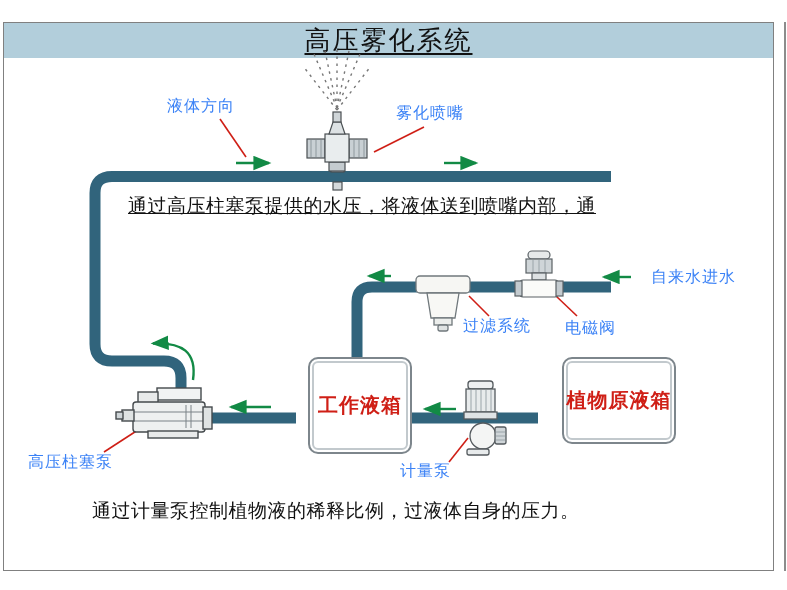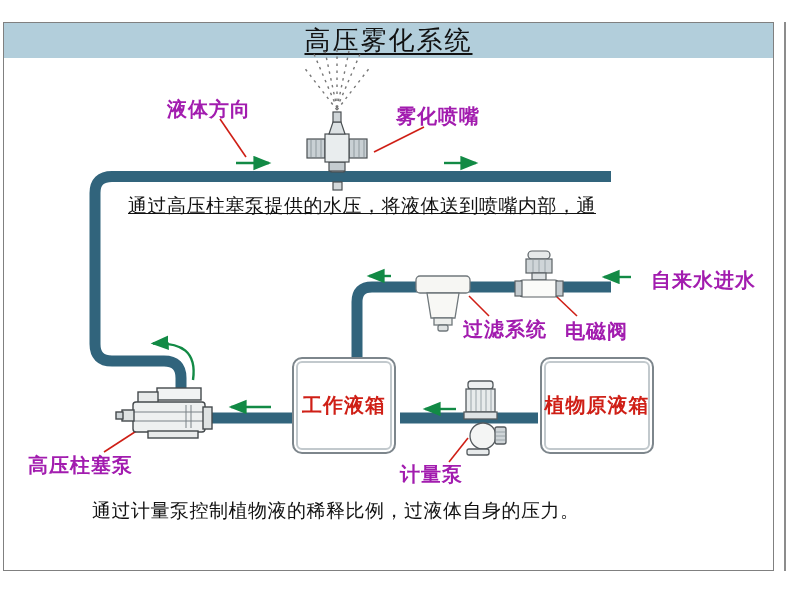--- a/index.html
+++ b/index.html
@@ -13,7 +13,7 @@
          text-decoration:underline;text-underline-offset:4px;}
   .page-edge{position:absolute;left:784px;top:22px;width:2px;height:549px;background:#8c8c8c;}
   svg.diagram{position:absolute;left:0;top:0;z-index:2;}
-  .lbl{position:absolute;z-index:3;color:#a21caf;font-weight:bold;font-size:20px;
+  .lbl{position:absolute;z-index:3;color:#3b82f6;font-weight:normal;font-size:16px;
        white-space:nowrap;letter-spacing:1px;}
   .para{position:absolute;z-index:3;color:#111;font-size:19px;line-height:28px;
         letter-spacing:0.5px;white-space:nowrap;}

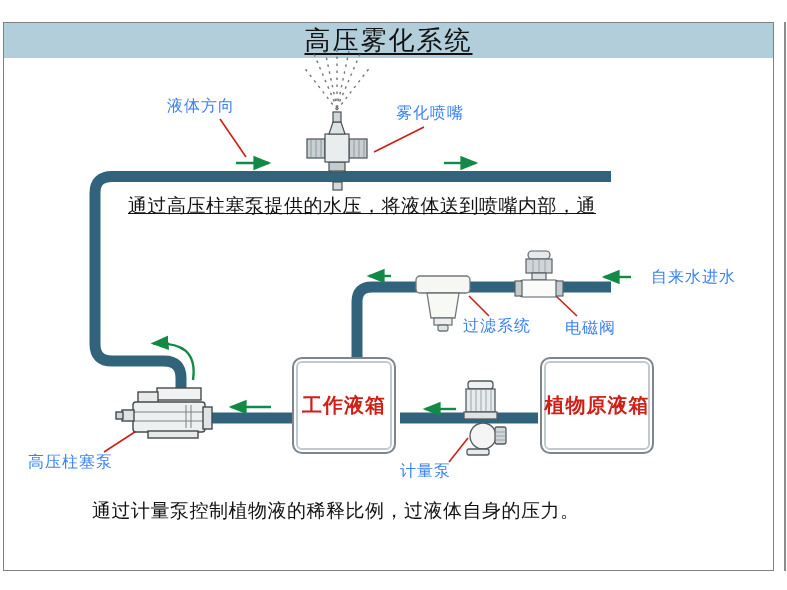--- a/index.html
+++ b/index.html
@@ -146,7 +146,7 @@
     </g>
   </svg>
 
-  <div class="tank" style="left:292px;top:357px;width:104px;height:97px;">
+  <div class="tank" style="left:308px;top:357px;width:104px;height:97px;">
     <span>工作液箱</span>
   </div>
   <div class="tank" style="left:540px;top:357px;width:114px;height:97px;">

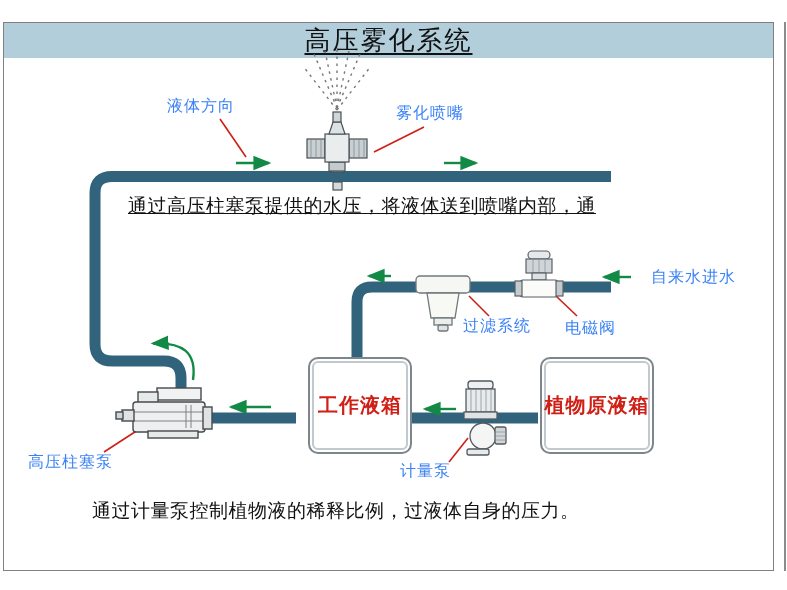--- a/index.html
+++ b/index.html
@@ -149,7 +149,7 @@
   <div class="tank" style="left:308px;top:357px;width:104px;height:97px;">
     <span>工作液箱</span>
   </div>
-  <div class="tank" style="left:540px;top:357px;width:114px;height:97px;">
+  <div class="tank" style="left:562px;top:357px;width:114px;height:87px;">
     <span>植物原液箱</span>
   </div>
 

